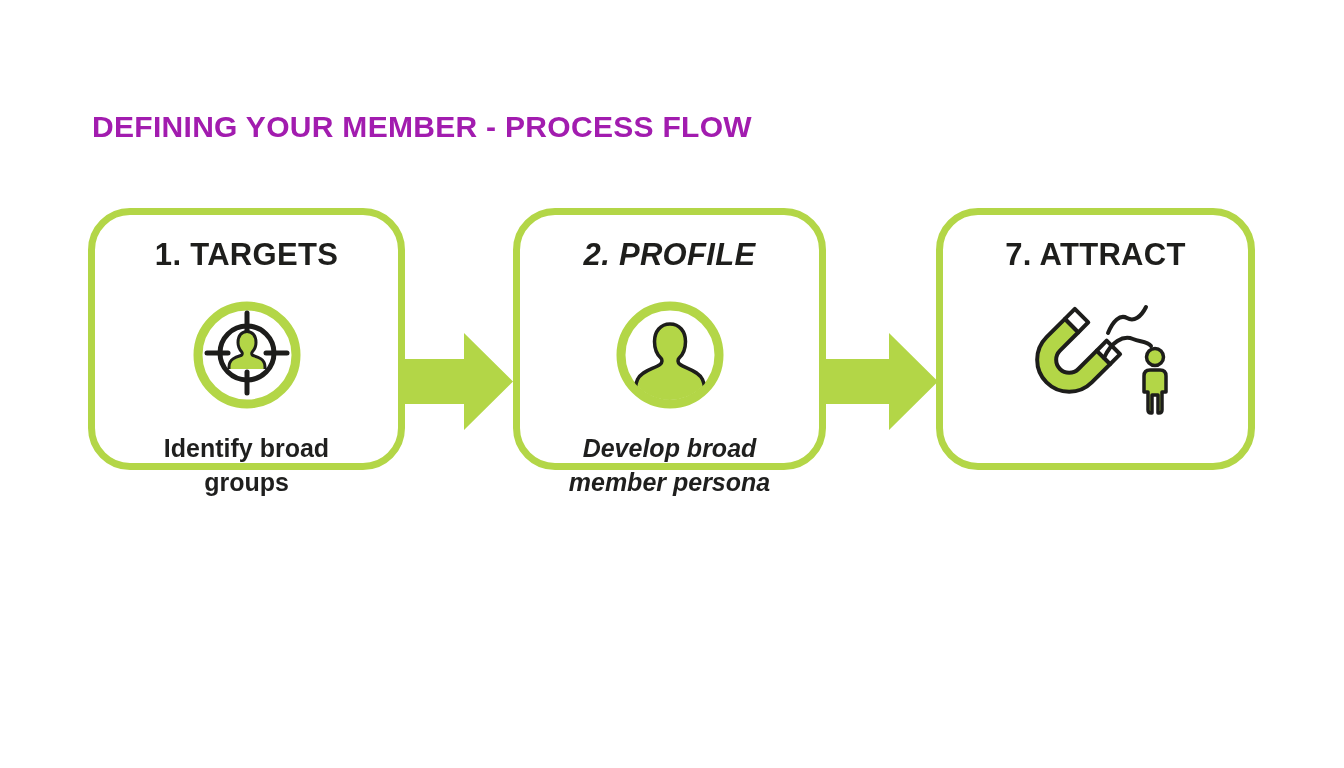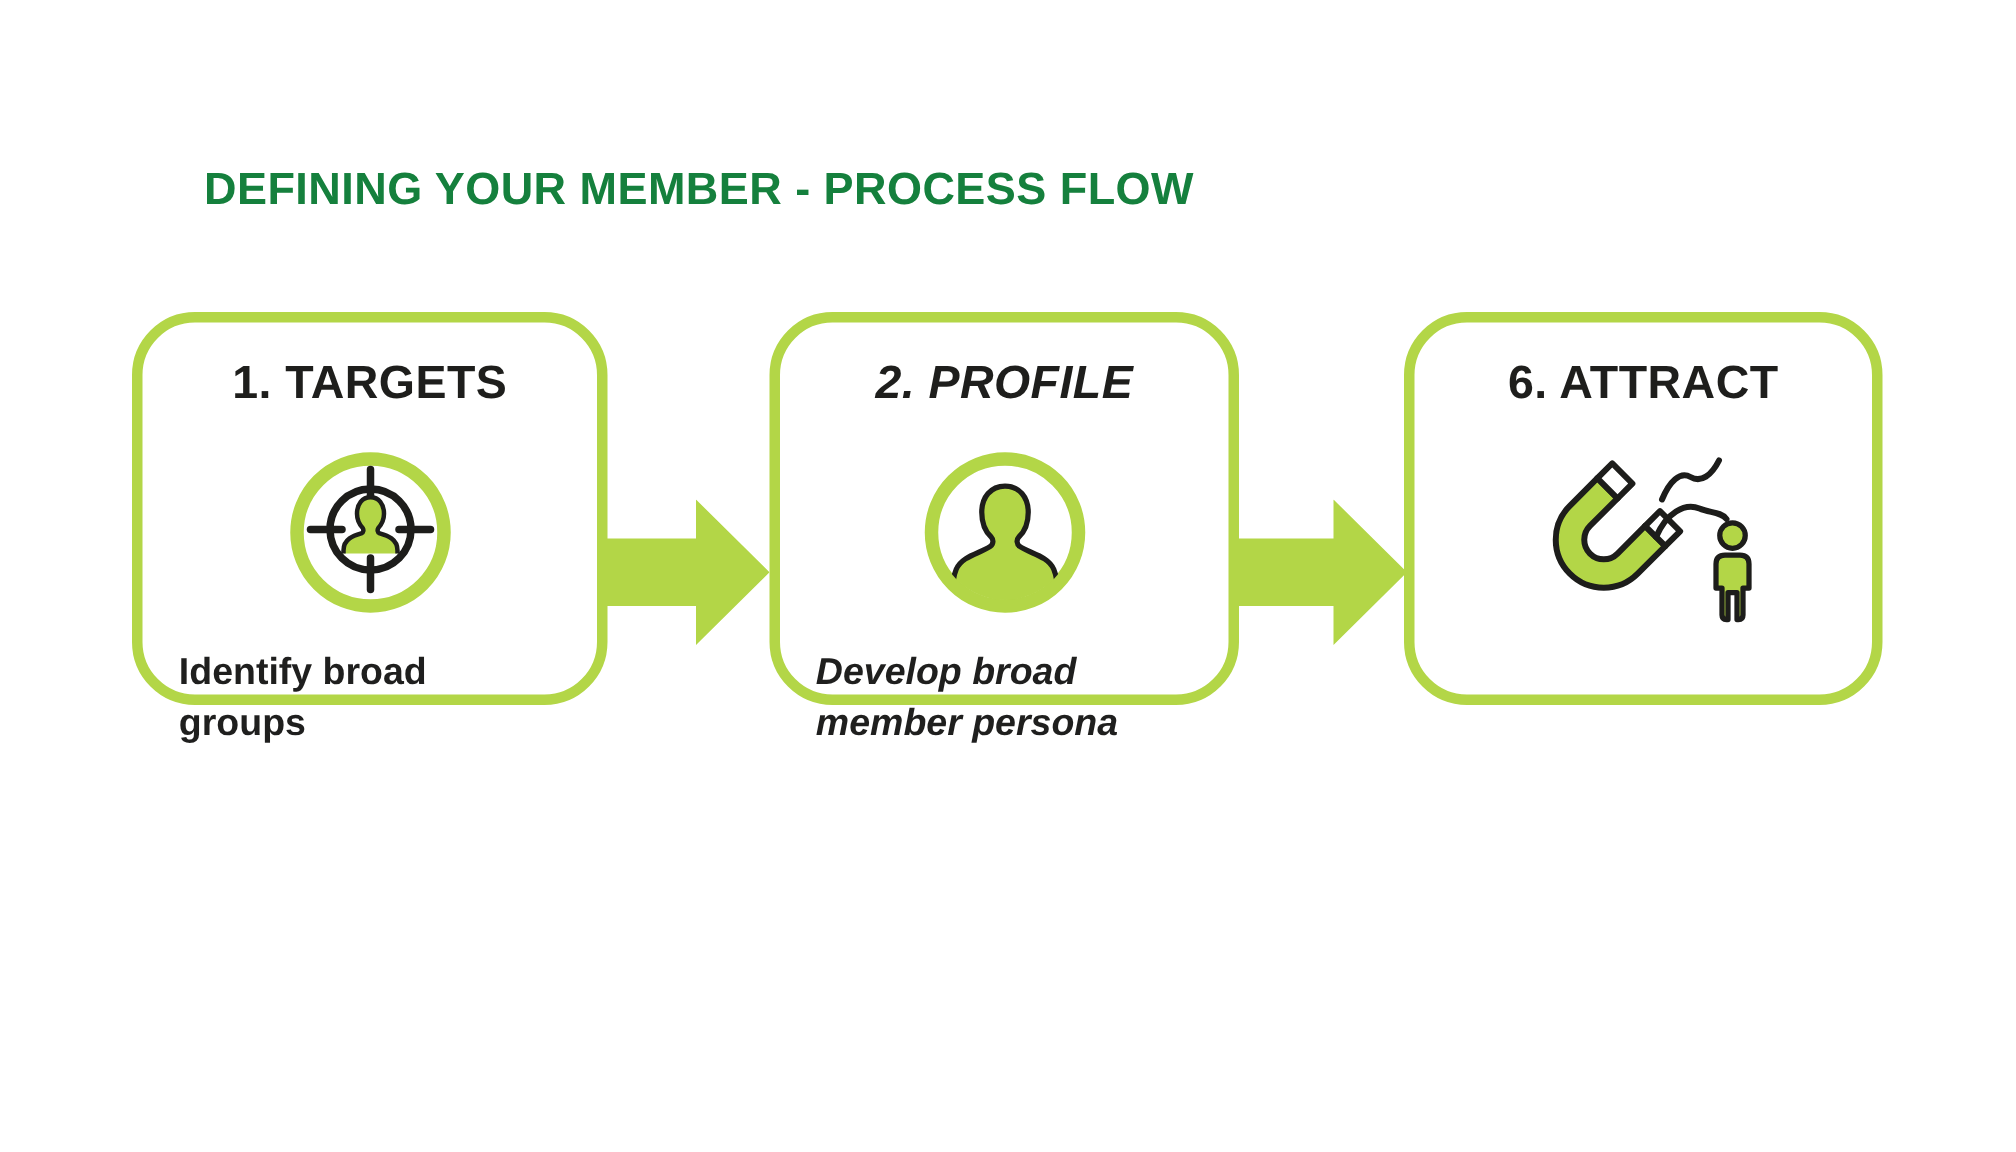--- a/index.html
+++ b/index.html
@@ -22,9 +22,8 @@
     font-size: 30px;
     font-weight: bold;
     letter-spacing: 0.3px;
-    color: #15803d;
+    color: #a21caf;
     white-space: nowrap;
-    margin-left: 44px;
   }
   .step-card {
     position: absolute;

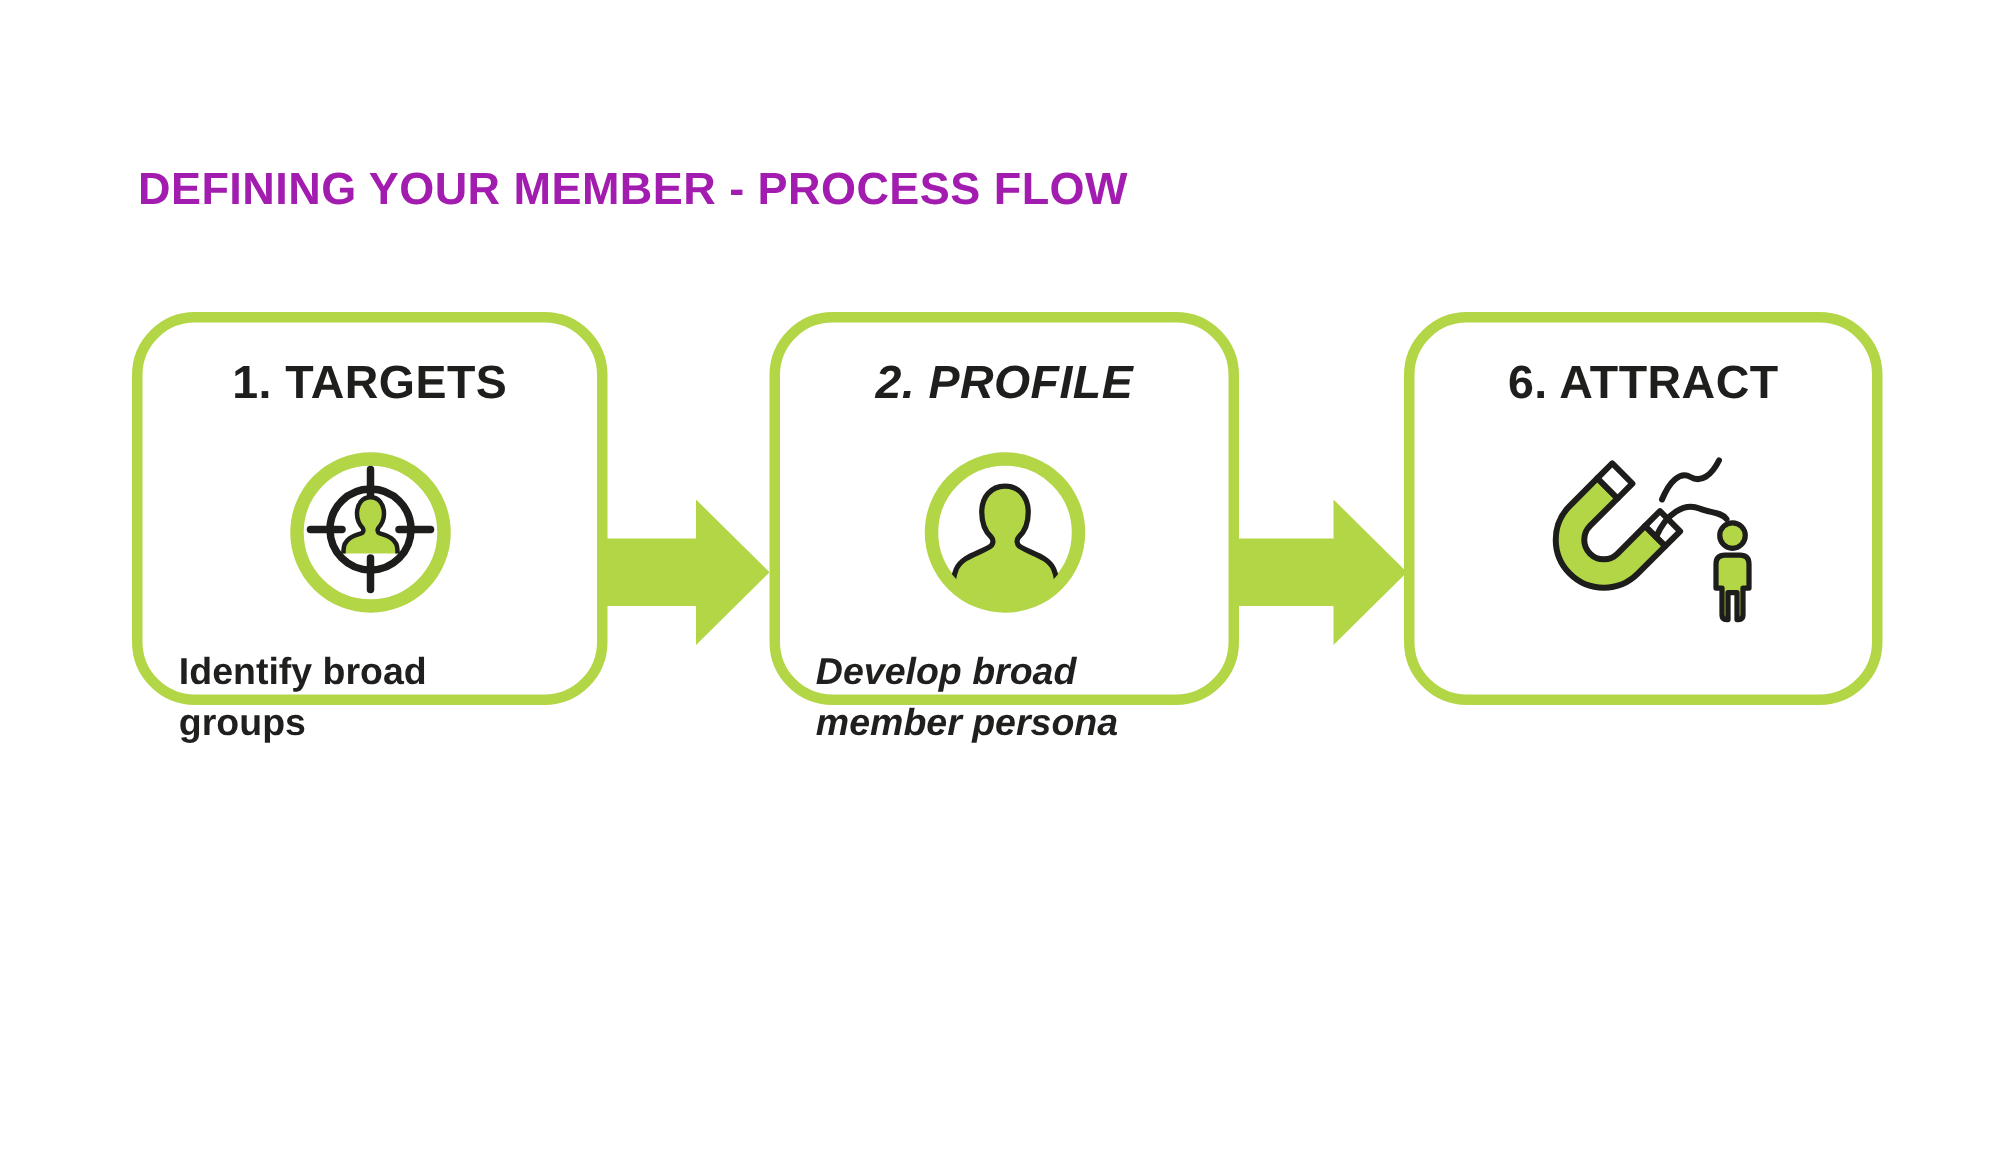--- a/index.html
+++ b/index.html
@@ -150,7 +150,7 @@
   </div>
 
   <div class="step-card s3">
-    <div class="step-title">6. ATTRACT</div>
+    <div class="step-title">7. ATTRACT</div>
     <div class="step-icon wide">
       <svg viewBox="0 0 172 132" width="172" height="132">
 

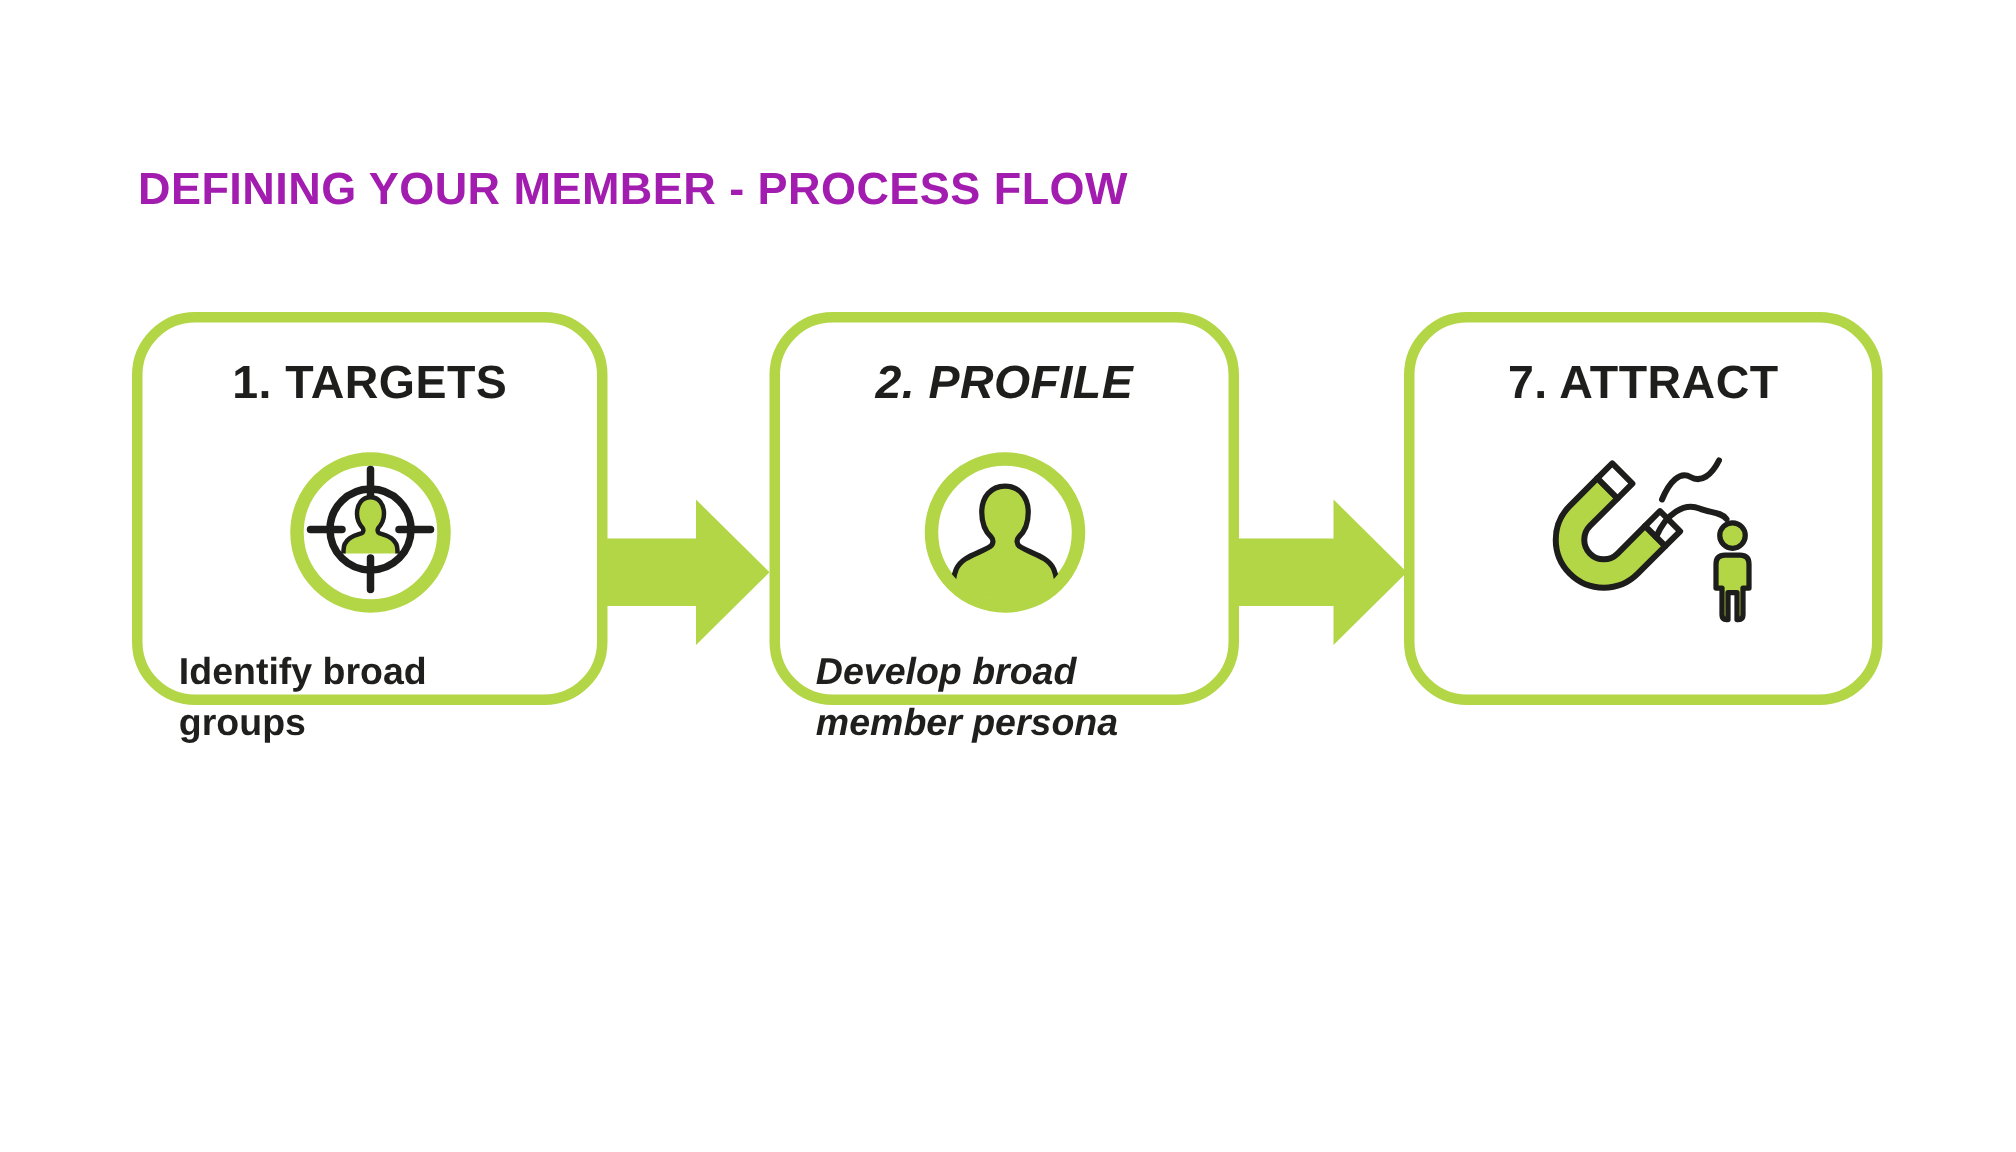--- a/index.html
+++ b/index.html
@@ -66,6 +66,7 @@
     top: 216px;
     left: 8%;
     width: 84%;
+    text-align: center;
     font-size: 25px;
     font-weight: bold;
     line-height: 34px;

